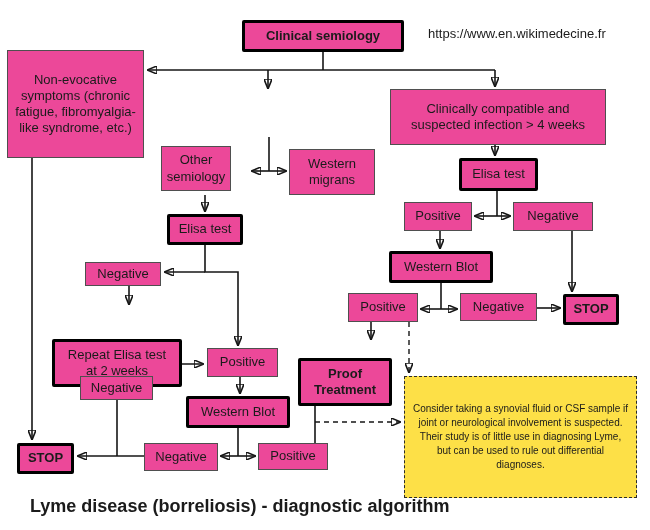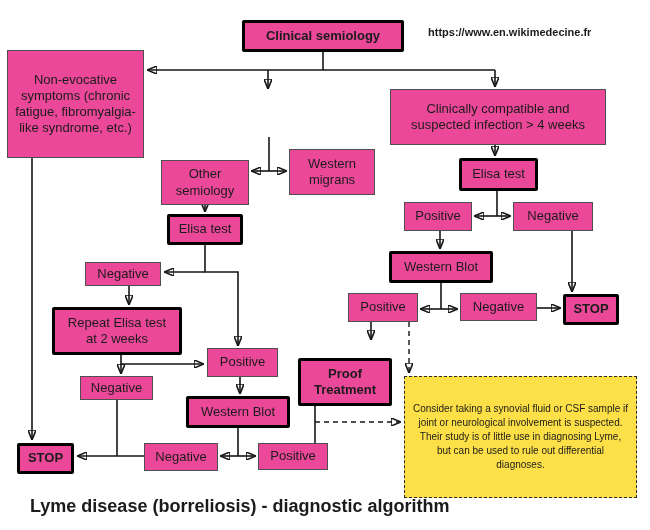--- a/index.html
+++ b/index.html
@@ -19,7 +19,7 @@
         border:1.6px dashed #2b2b2b;display:flex;align-items:center;justify-content:center;
         text-align:center;font-size:10px;line-height:1.42;padding:4px 7px;}
   .freetext{position:absolute;white-space:nowrap;}
-  .url{font-size:11px;font-weight:bold;}
+  .url{font-size:13px;}
   .caption{font-weight:bold;font-size:18px;width:320px;text-align:center;}
 </style>
 </head>

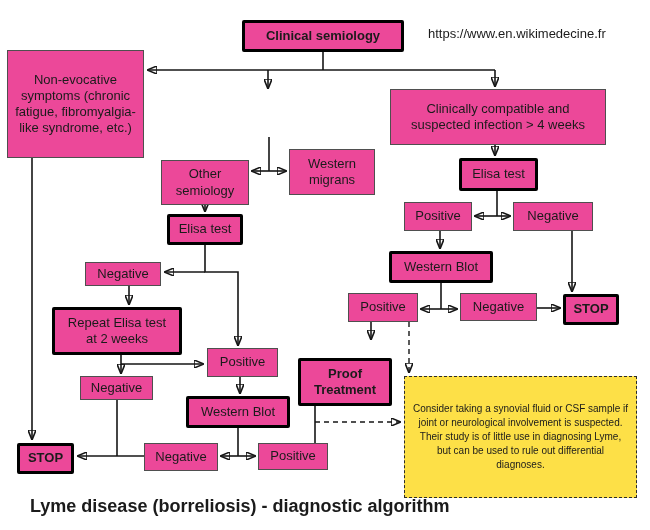--- a/index.html
+++ b/index.html
@@ -78,7 +78,7 @@
 
   <div class="node" style="left:390px;top:89px;width:216px;height:56px">Clinically compatible and suspected infection &gt; 4 weeks</div>
 
-  <div class="node" style="left:161px;top:160px;width:88px;height:45px">Other semiology</div>
+  <div class="node" style="left:161px;top:146px;width:70px;height:45px">Other semiology</div>
 
   <div class="node" style="left:289px;top:149px;width:86px;height:46px">Western migrans</div>
 

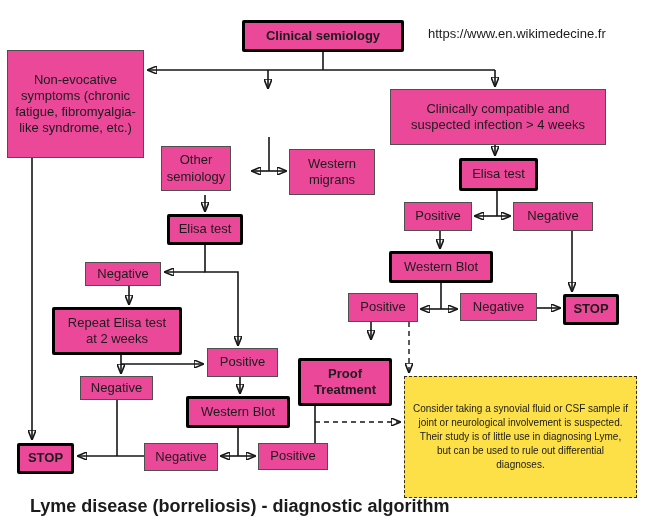--- a/index.html
+++ b/index.html
@@ -14,7 +14,7 @@
         text-align:center;font-size:13px;line-height:1.25;padding:1px 6px;}
   .node.thick{border:3px solid #000000;border-radius:2px;}
   .node.btext{font-weight:bold;}
-  .node.narrowpad{padding:1px 12px;}
+  .node.narrowpad{padding:1px 12px;margin-top:32px;}
   .dashedbox{position:absolute;box-sizing:border-box;background:#fde047;
         border:1.6px dashed #2b2b2b;display:flex;align-items:center;justify-content:center;
         text-align:center;font-size:10px;line-height:1.42;padding:4px 7px;}

